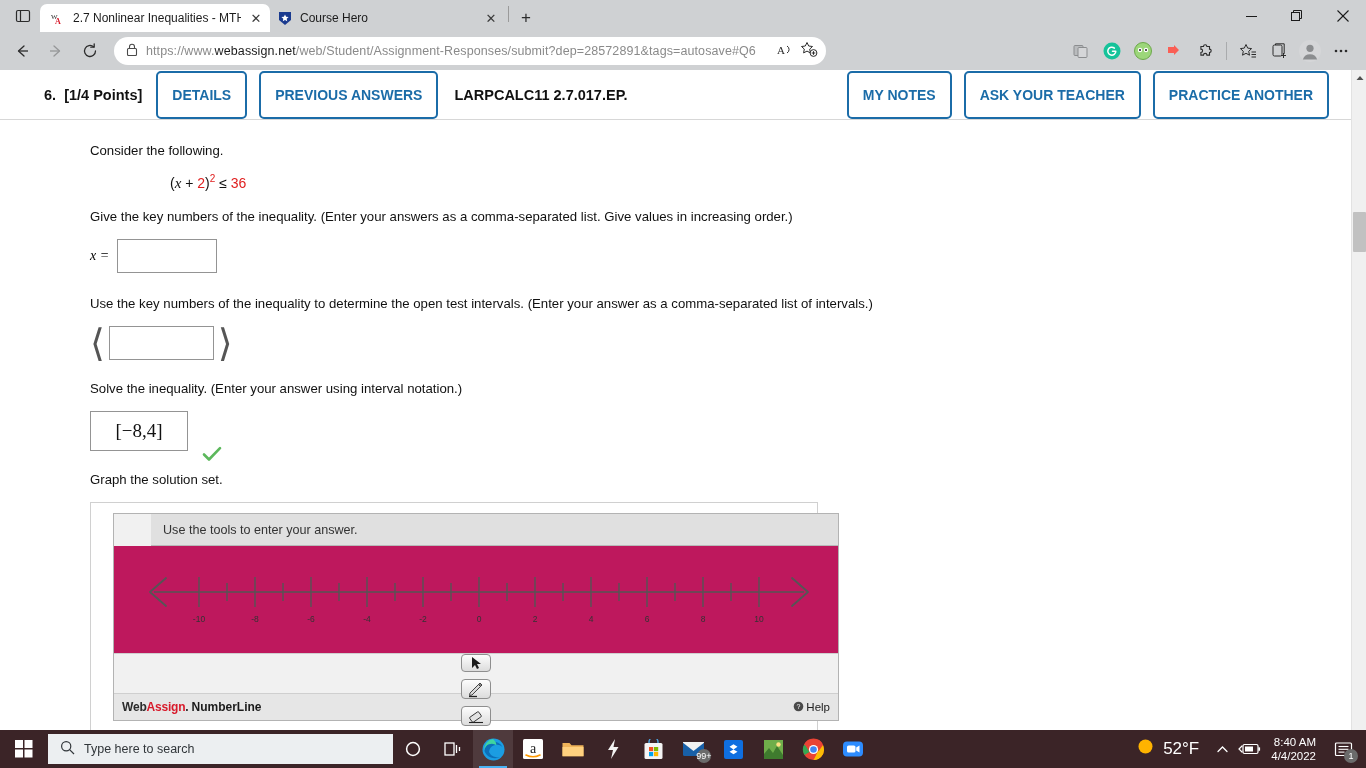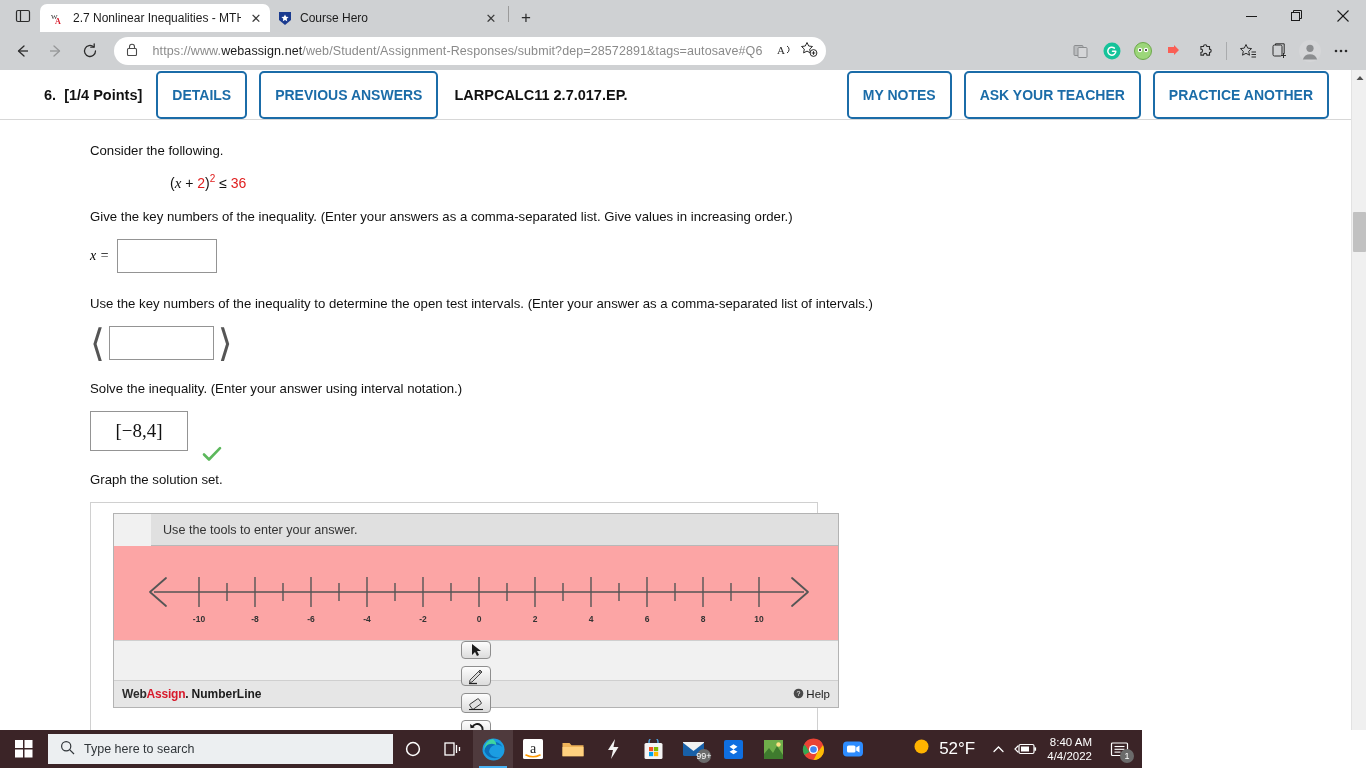--- a/index.html
+++ b/index.html
@@ -41,7 +41,7 @@
     display: flex; align-items: center; padding: 0 8px 0 12px; gap: 8px; margin-left: 6px;
     font-size: 12.5px; overflow: hidden;
   }
-  .url { flex: 1 1 auto; white-space: nowrap; overflow: hidden; color: #8a8a8a; letter-spacing: .1px; text-align: center;}
+  .url { flex: 1 1 auto; white-space: nowrap; overflow: hidden; color: #8a8a8a; letter-spacing: .1px;}
   .url b { color: #1b1b1b; font-weight: 400; }
   .omni-right { display: flex; align-items: center; gap: 6px; }
   .tb-right { display: flex; align-items: center; margin-left: auto; gap: 1px; padding-right: 4px; }

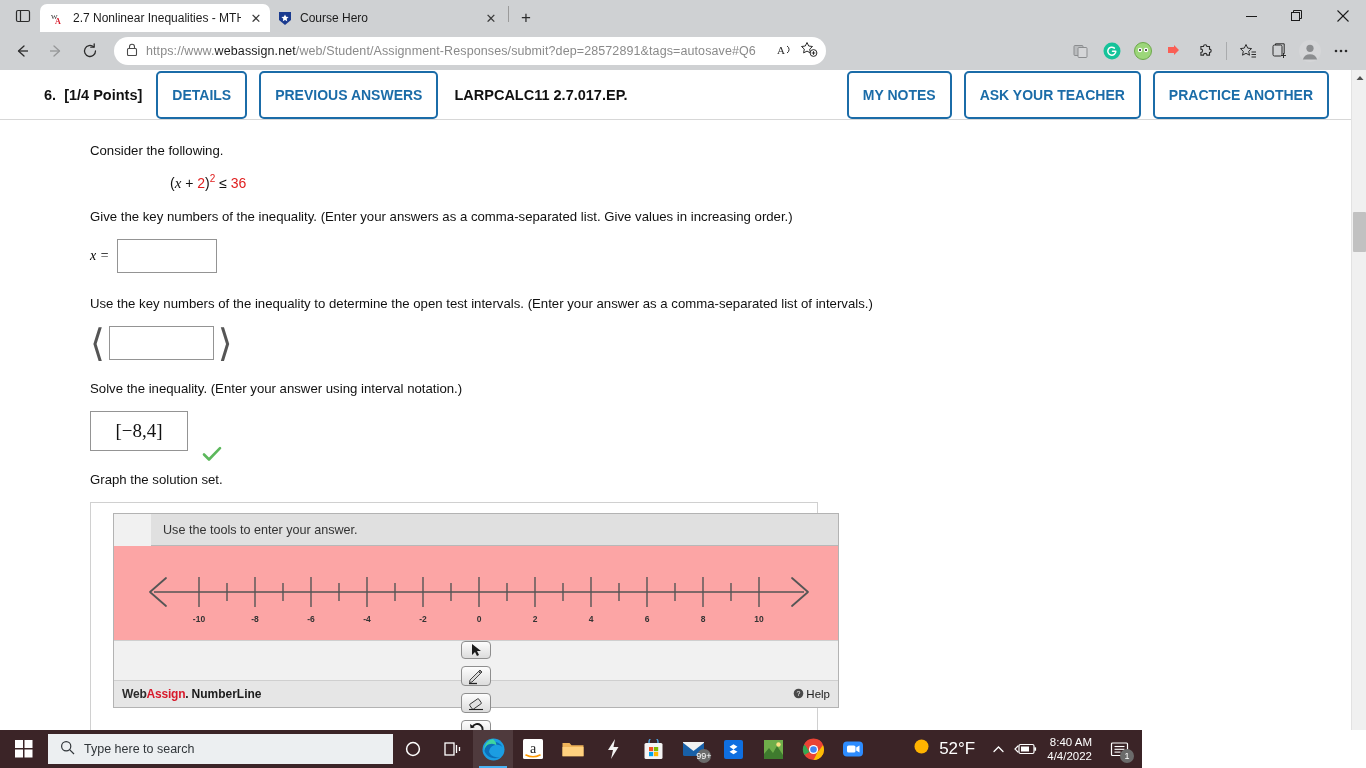--- a/index.html
+++ b/index.html
@@ -97,7 +97,7 @@
   .outerbox { width: 728px; border: 1px solid #d0d0d0; background: #fff; padding: 10px 0 0 22px; margin-top: 6px; height: 230px;}
   .nlwidget { width: 726px; border: 1px solid #b3b3b3; background: #f1f1f1; }
   .nl-header { height: 32px; background: #e0e0e0; border-bottom: 1px solid #b8b8b8; display: flex; align-items: center; padding-left: 12px; font-size: 12.6px; color: #333; margin-left: 37px; }
-  .nl-canvas { height: 95px; background: #fca5a5; border-bottom: 1px solid #cfcfcf; position: relative; font-weight: bold; }
+  .nl-canvas { height: 108px; background: #be185d; border-bottom: 1px solid #cfcfcf; position: relative; }
   .nl-toolbar { height: 40px; display: flex; align-items: center; padding: 0 8px; gap: 7px; background: #f1f1f1; border-bottom: 1px solid #cfcfcf; flex-direction: column;}
   .tool {
     width: 30px; height: 26px; border: 1px solid #8e8e8e; border-radius: 4px;

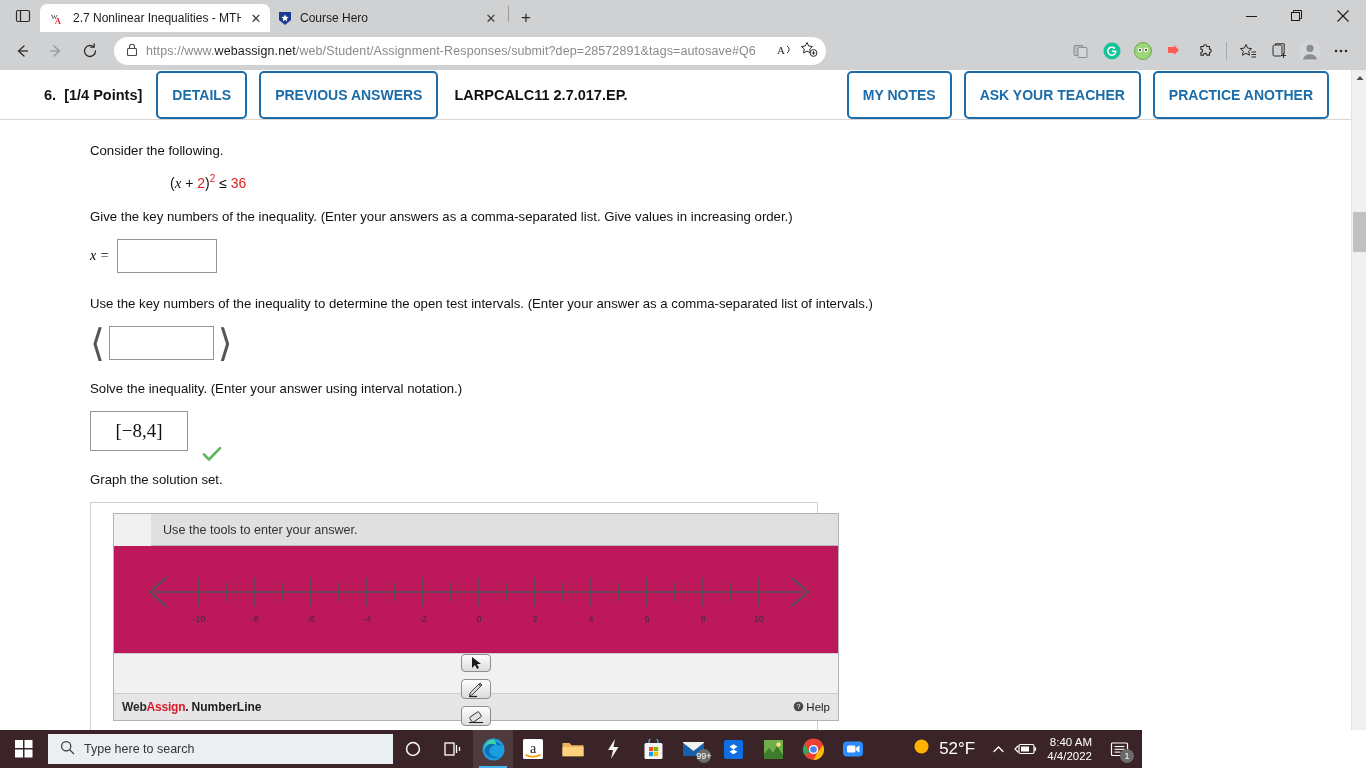--- a/index.html
+++ b/index.html
@@ -123,7 +123,7 @@
   .sb-thumb { position: absolute; top: 142px; left: 1px; width: 13px; height: 40px; background: #c1c1c1; border-radius: 1px;}
 
   
-  .taskbar { position: absolute; left: 0; top: 730px; width: 1142px; height: 38px; background: #3b2427; display: flex; align-items: center; }
+  .taskbar { position: absolute; left: 0; top: 730px; width: 1366px; height: 38px; background: #3b2427; display: flex; align-items: center; }
   .start { width: 48px; height: 38px; display: flex; align-items: center; justify-content: center; }
   .tb-search {
     width: 345px; height: 30px; background: #eceff1; border-radius: 0;

